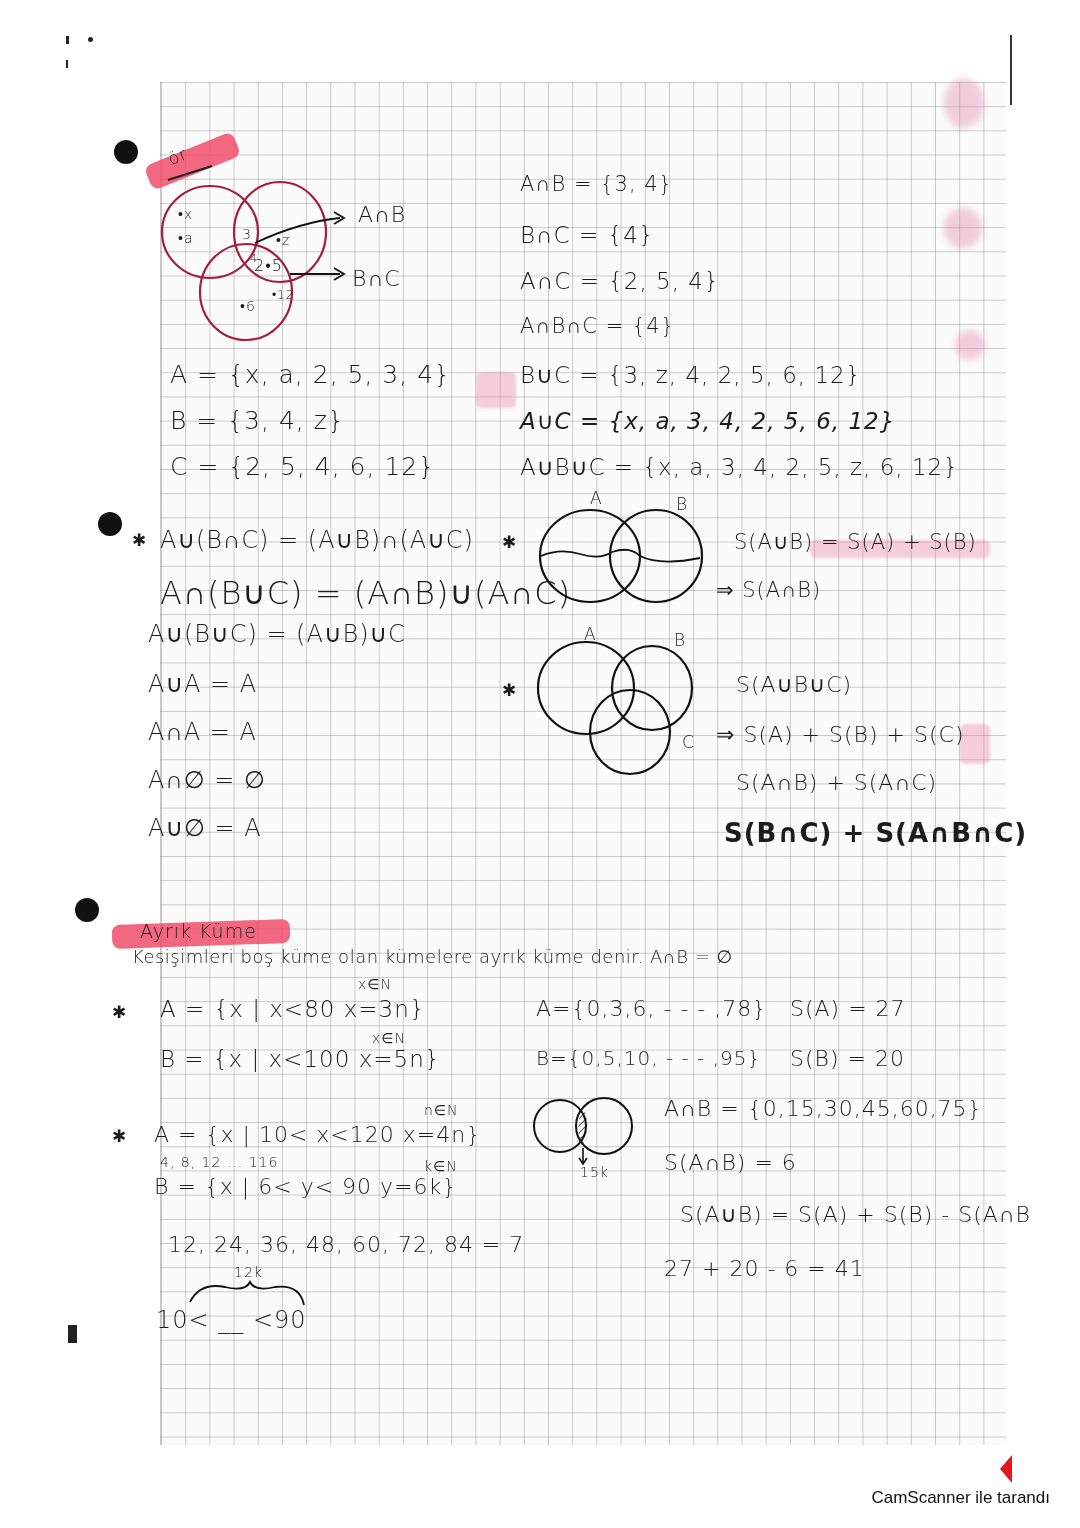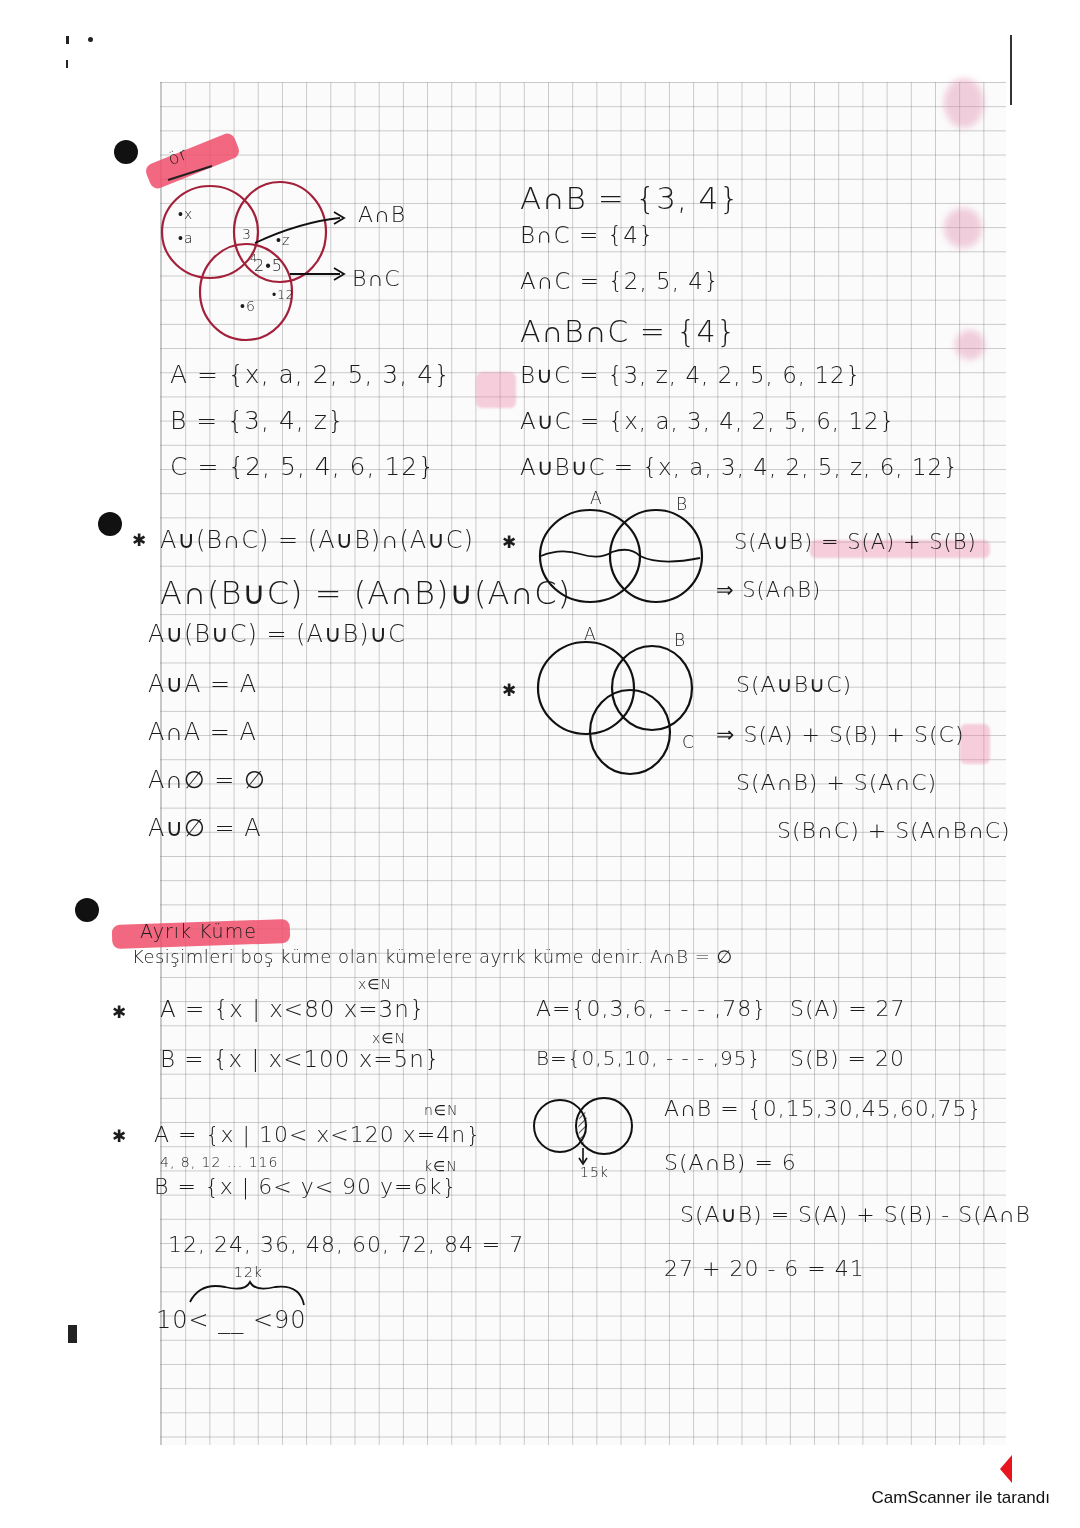--- a/index.html
+++ b/index.html
@@ -79,7 +79,7 @@
 <div class="hw" style="left:170px;top:406px;">B = {3, 4, z}</div>
 <div class="hw" style="left:170px;top:452px;">C = {2, 5, 4, 6, 12}</div>
 
-<div class="hw" style="left:520px;top:180px;font-size:31px;">A∩B = {3, 4}</div>
+<div class="hw" style="left:520px;top:172px;font-size:21px;">A∩B = {3, 4}</div>
 <div class="hw" style="left:520px;top:222px;font-size:23px;">B∩C = {4}</div>
 <div class="hw" style="left:520px;top:268px;font-size:23px;">A∩C = {2, 5, 4}</div>
 <div class="hw" style="left:520px;top:314px;font-size:30px;">A∩B∩C = {4}</div>

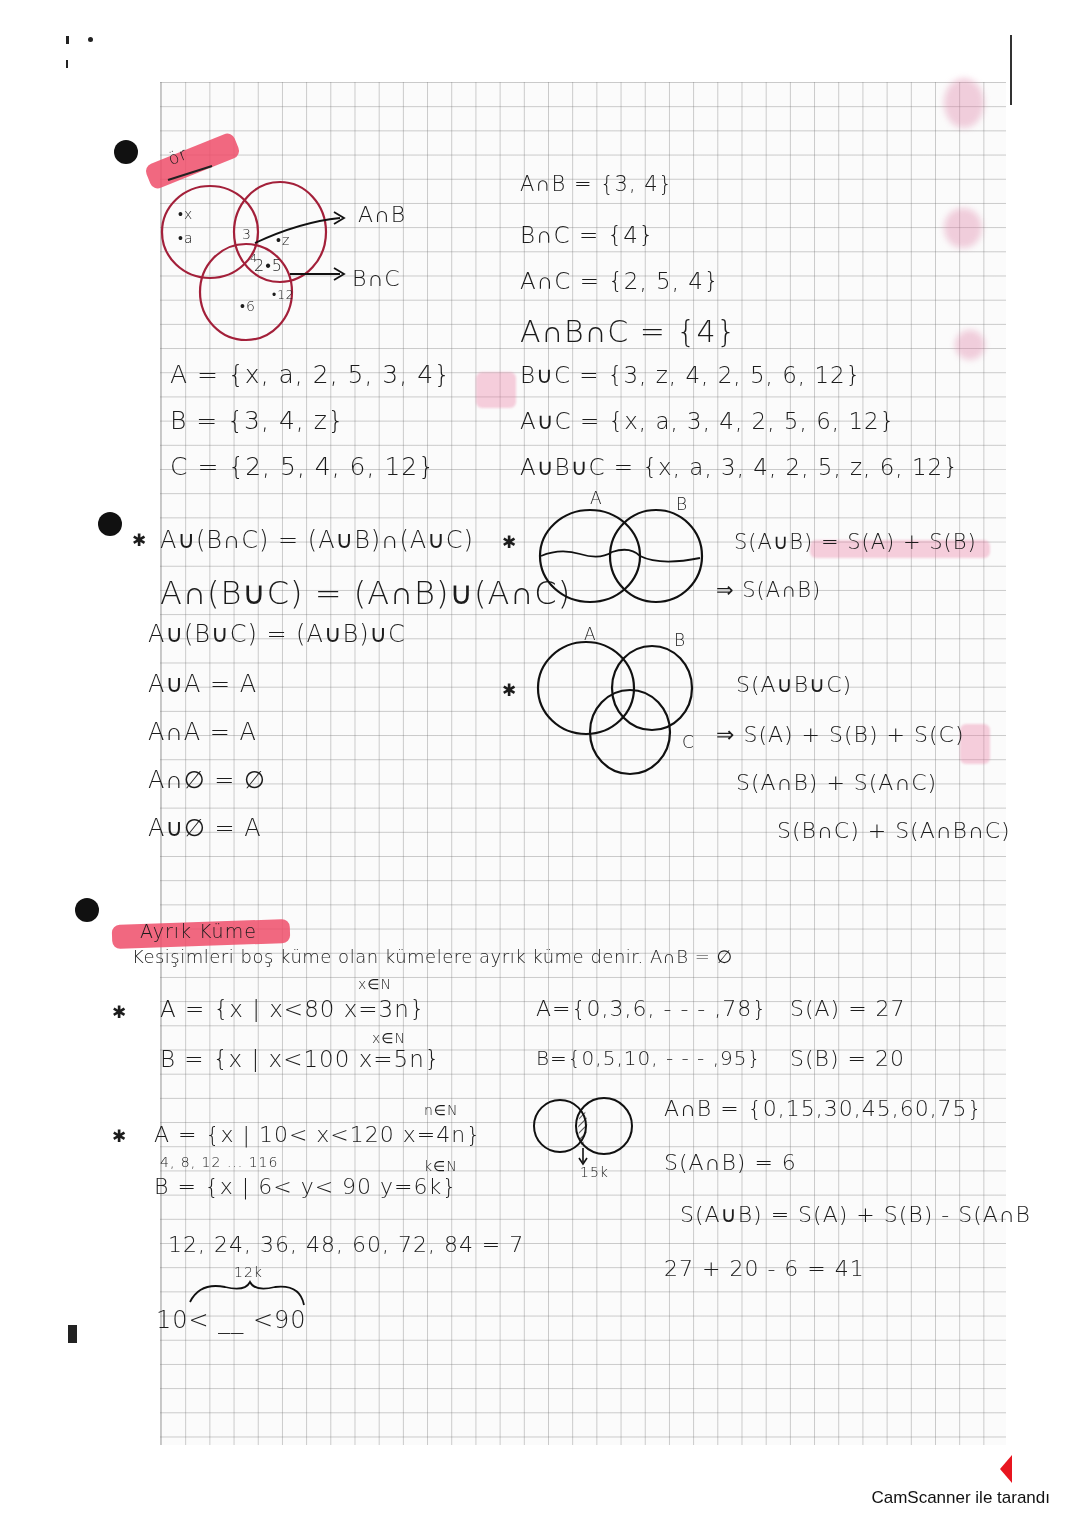--- a/index.html
+++ b/index.html
@@ -82,7 +82,7 @@
 <div class="hw" style="left:520px;top:172px;font-size:21px;">A∩B = {3, 4}</div>
 <div class="hw" style="left:520px;top:222px;font-size:23px;">B∩C = {4}</div>
 <div class="hw" style="left:520px;top:268px;font-size:23px;">A∩C = {2, 5, 4}</div>
-<div class="hw" style="left:520px;top:314px;font-size:30px;">A∩B∩C = {4}</div>
+<div class="hw" style="left:520px;top:314px;font-size:21px;">A∩B∩C = {4}</div>
 <div class="hl-soft" style="left:476px;top:372px;width:40px;height:36px;"></div>
 <div class="hw" style="left:520px;top:362px;font-size:23px;">B∪C = {3, z, 4, 2, 5, 6, 12}</div>
 <div class="hw" style="left:520px;top:408px;font-size:23px;">A∪C = {x, a, 3, 4, 2, 5, 6, 12}</div>

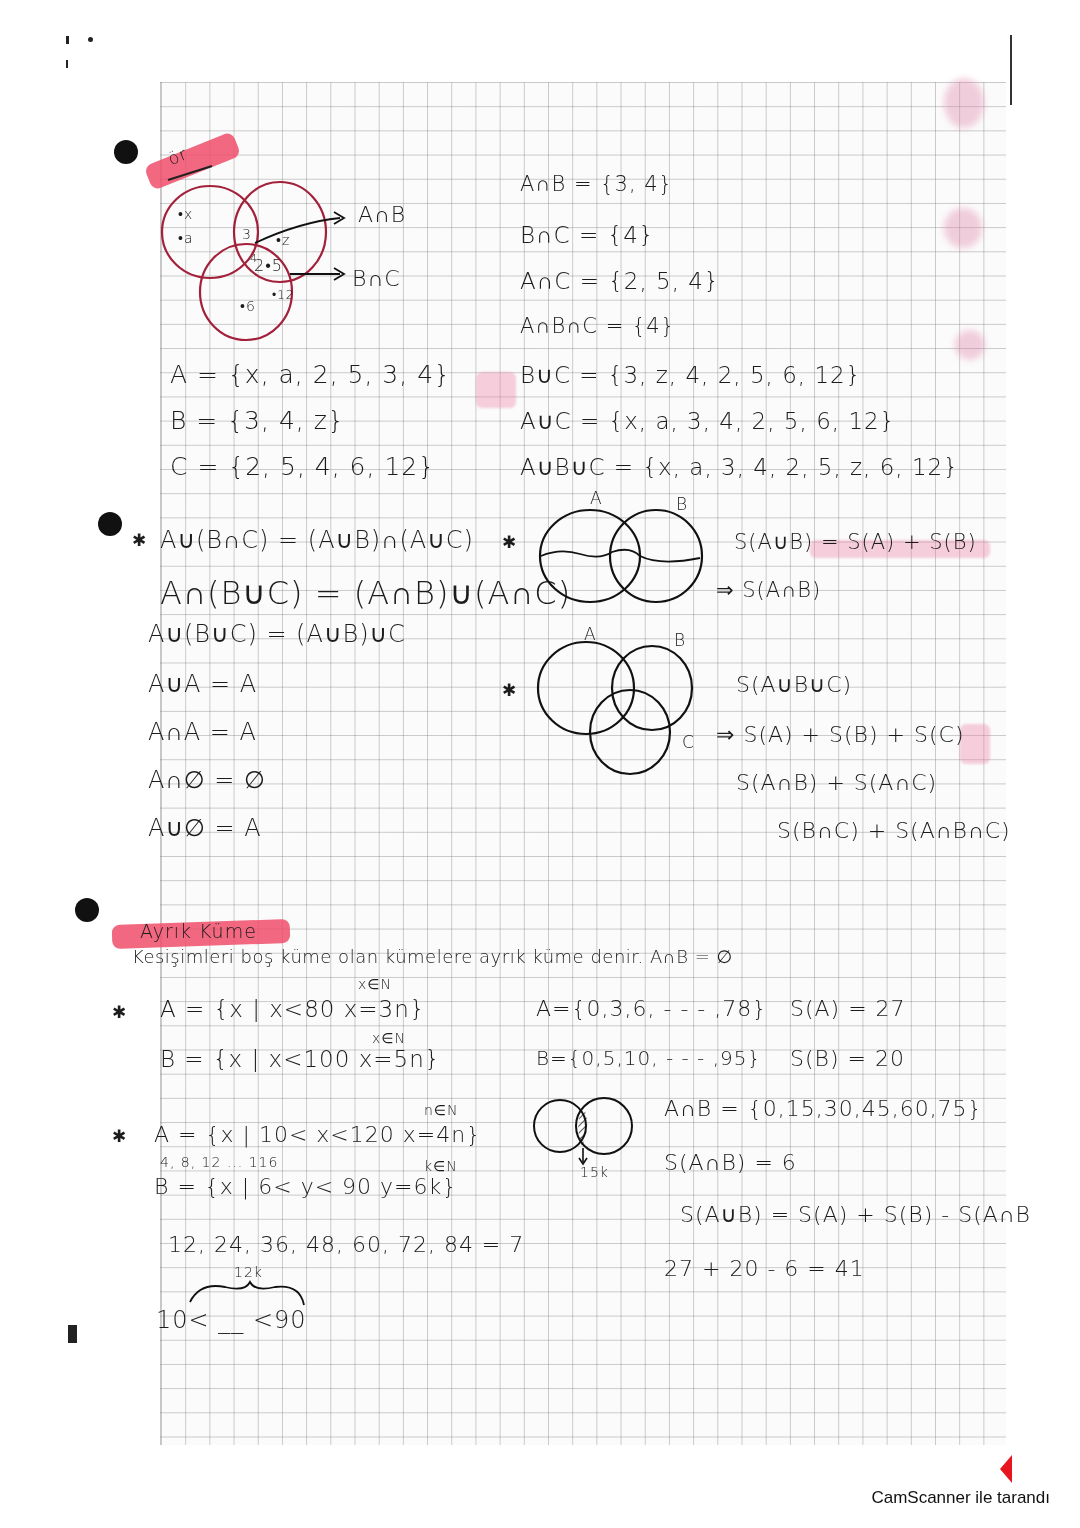--- a/index.html
+++ b/index.html
@@ -85,7 +85,7 @@
 <div class="hw" style="left:520px;top:314px;font-size:21px;">A∩B∩C = {4}</div>
 <div class="hl-soft" style="left:476px;top:372px;width:40px;height:36px;"></div>
 <div class="hw" style="left:520px;top:362px;font-size:23px;">B∪C = {3, z, 4, 2, 5, 6, 12}</div>
-<div class="hw" style="left:520px;top:408px;font-size:23px;">A∪C = {x, a, 3, 4, 2, 5, 6, 12}</div>
+<div class="hw" style="left:520px;top:408px;font-size:23px;font-style:italic;">A∪C = {x, a, 3, 4, 2, 5, 6, 12}</div>
 <div class="hw" style="left:520px;top:454px;font-size:23px;">A∪B∪C = {x, a, 3, 4, 2, 5, z, 6, 12}</div>
 
 <div class="hw sm" style="left:132px;top:530px;">✱</div>

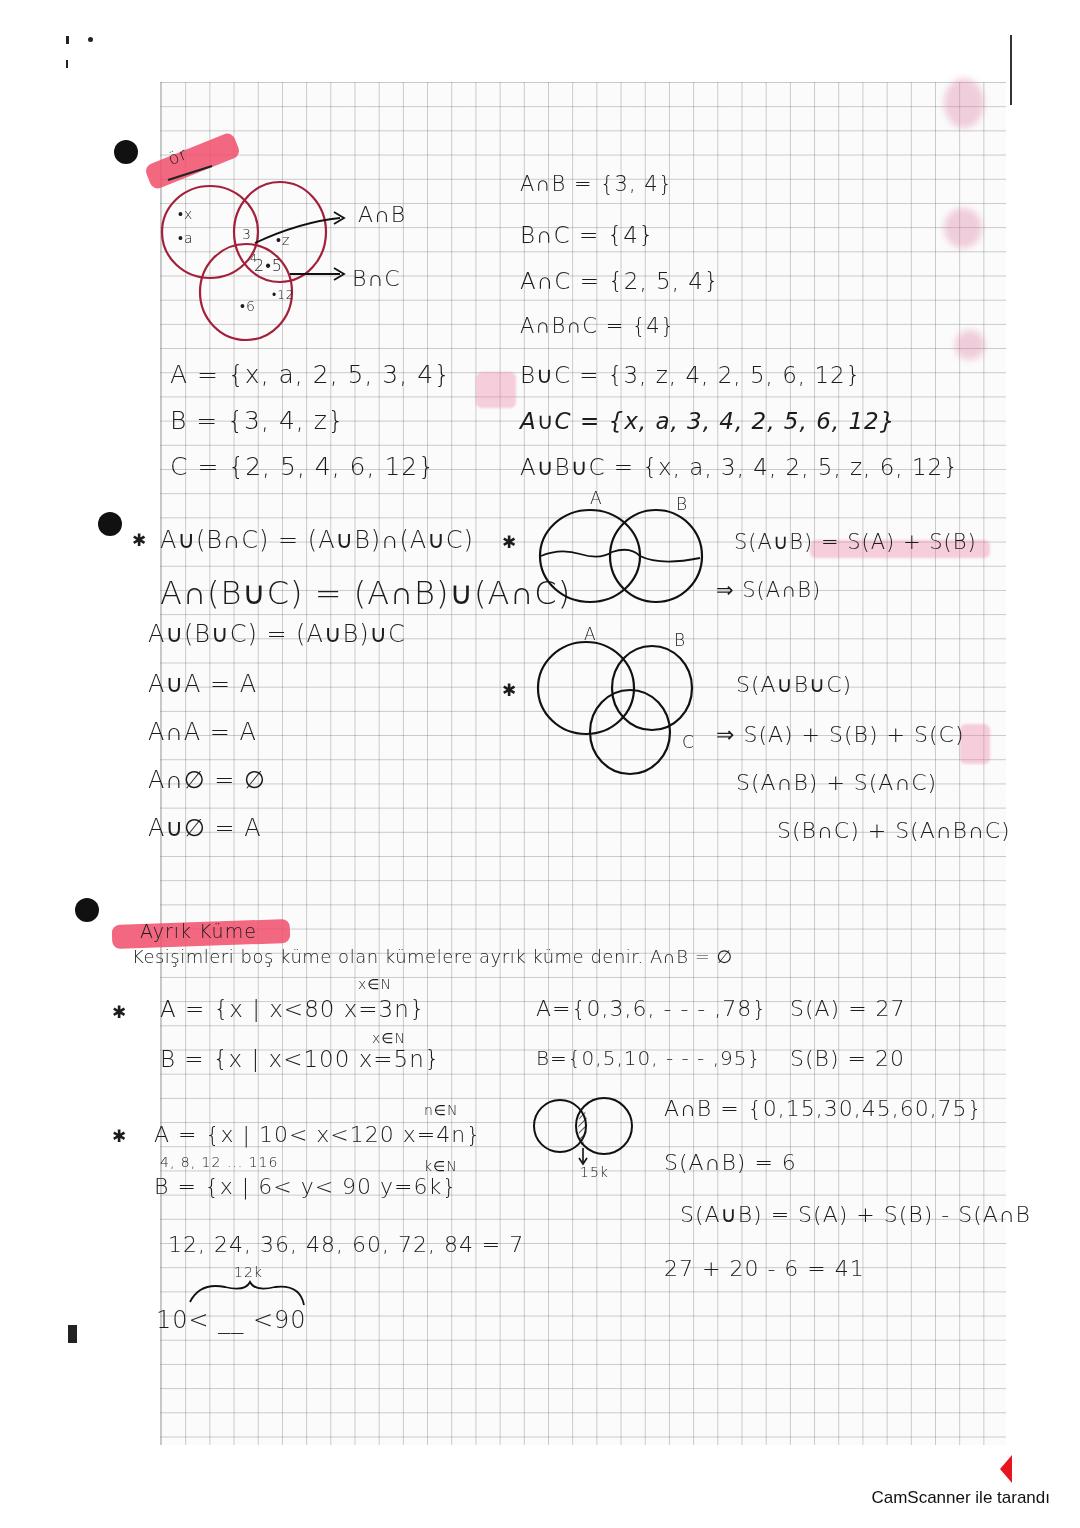--- a/index.html
+++ b/index.html
@@ -122,7 +122,7 @@
 <div class="hl-soft" style="left:960px;top:724px;width:30px;height:40px;"></div>
 <div class="hw" style="left:716px;top:722px;font-size:22px;">⇒ S(A) + S(B) + S(C)</div>
 <div class="hw" style="left:736px;top:770px;font-size:22px;">S(A∩B) + S(A∩C)</div>
-<div class="hw" style="left:777px;top:818px;font-size:22px;">S(B∩C) + S(A∩B∩C)</div>
+<div class="hw" style="left:724px;top:818px;font-size:26px;font-weight:bold;">S(B∩C) + S(A∩B∩C)</div>
 
 <div class="hl" style="left:112px;top:922px;width:178px;height:24px;transform:rotate(-2deg);"></div>
 <div class="hw sm" style="left:140px;top:920px;font-size:19px;">Ayrık Küme</div>

